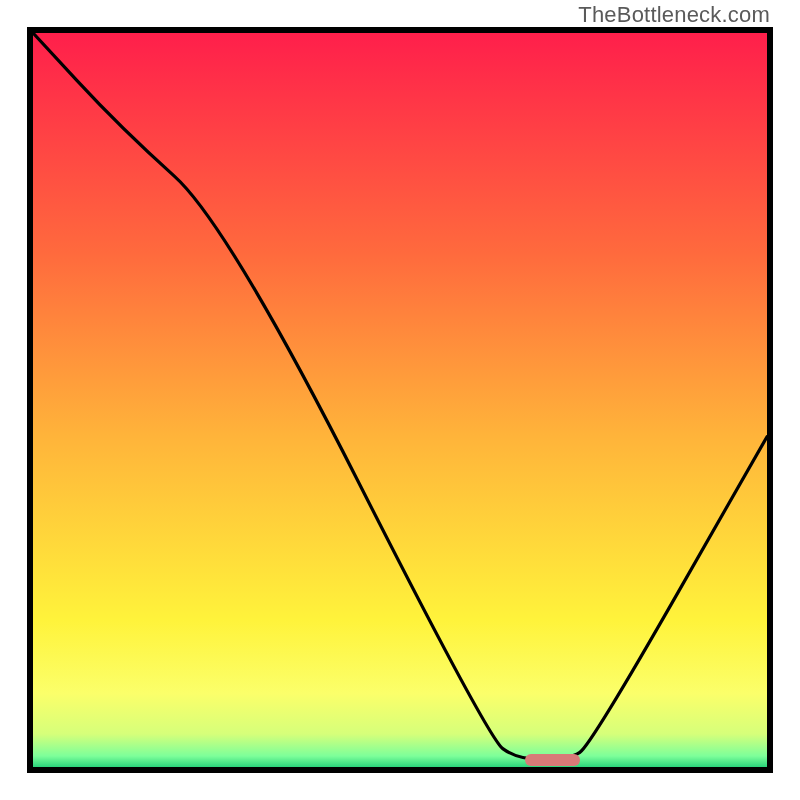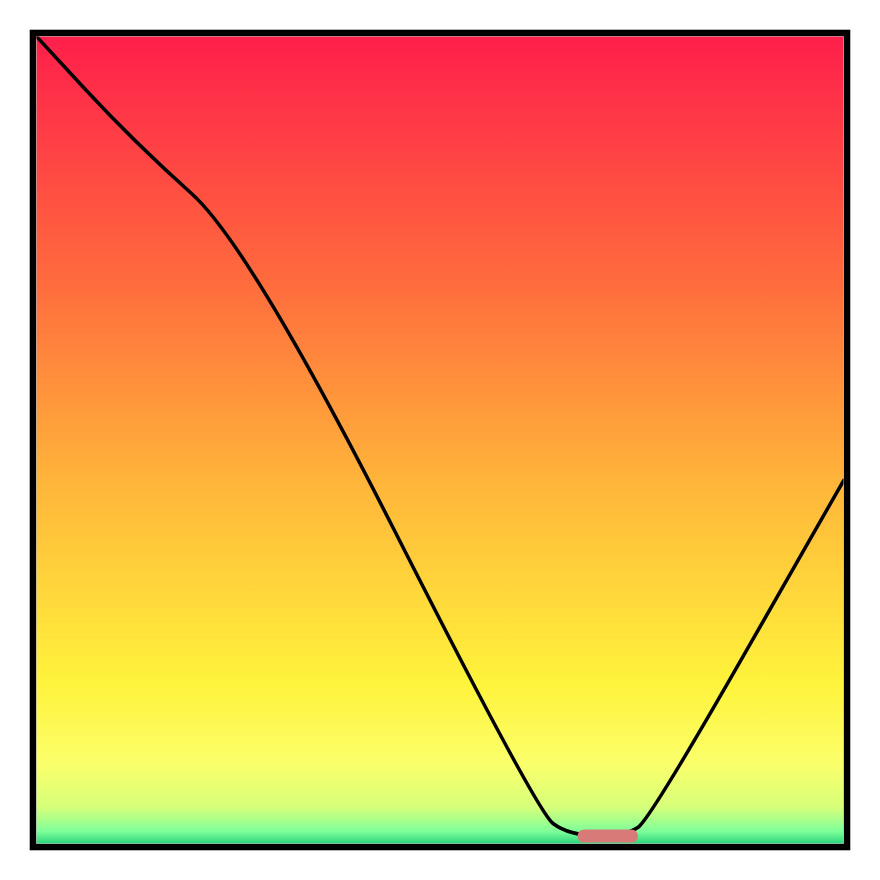--- a/index.html
+++ b/index.html
@@ -58,6 +58,7 @@
 
 <div class="frame">
 
+  <div class="watermark">TheBottleneck.com</div>
 
   <div class="plot-area">
 

